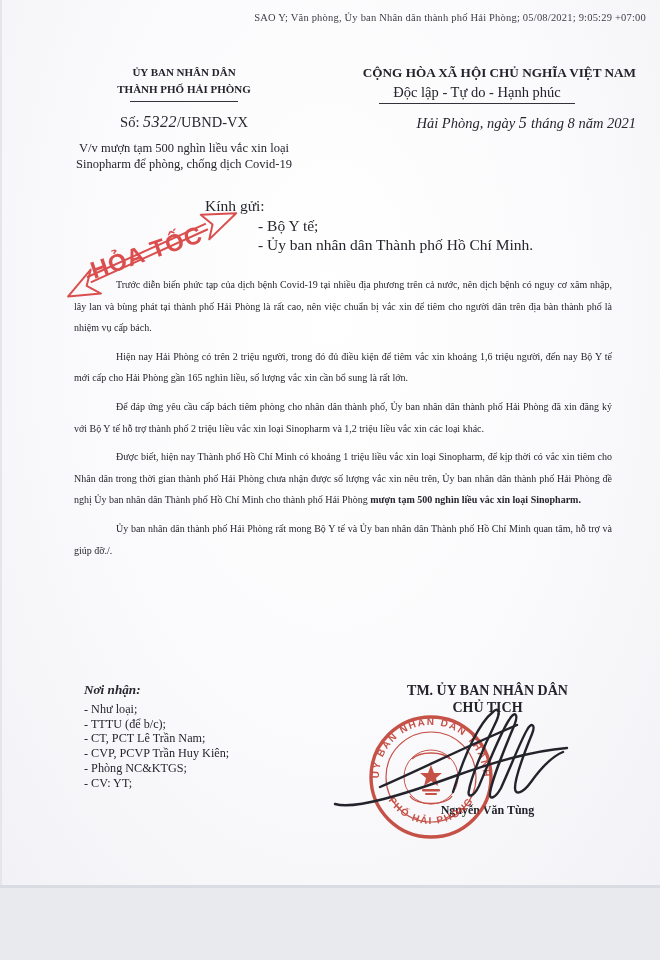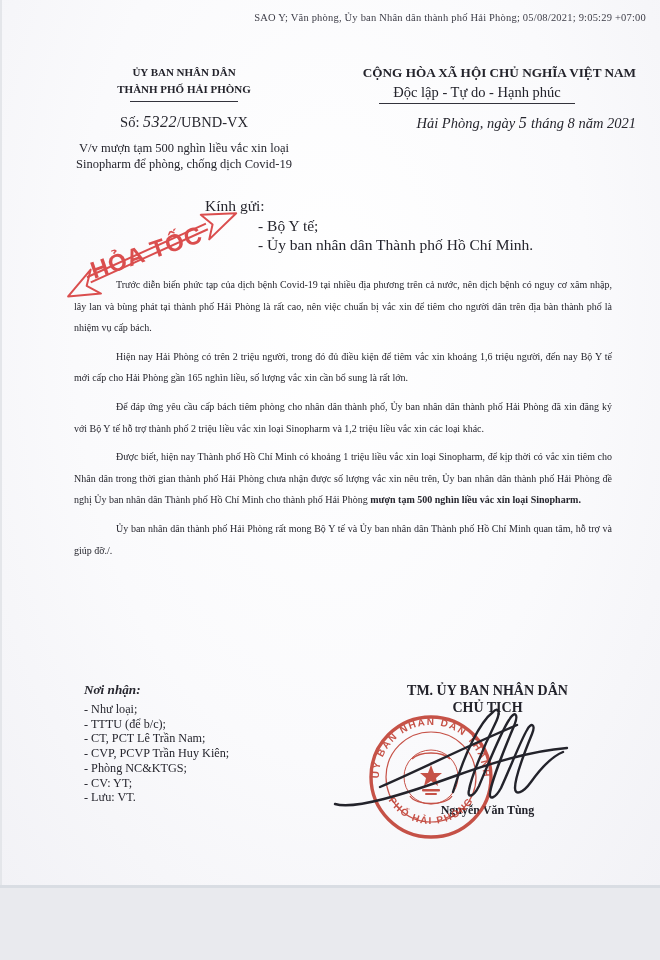--- a/index.html
+++ b/index.html
@@ -117,7 +117,6 @@
       <li>- CVP, PCVP Trần Huy Kiên;</li>
       <li>- Phòng NC&amp;KTGS;</li>
       <li>- CV: YT;</li>
-      <li>- Lưu: VT.</li>
     </ul>
   </div>
 

